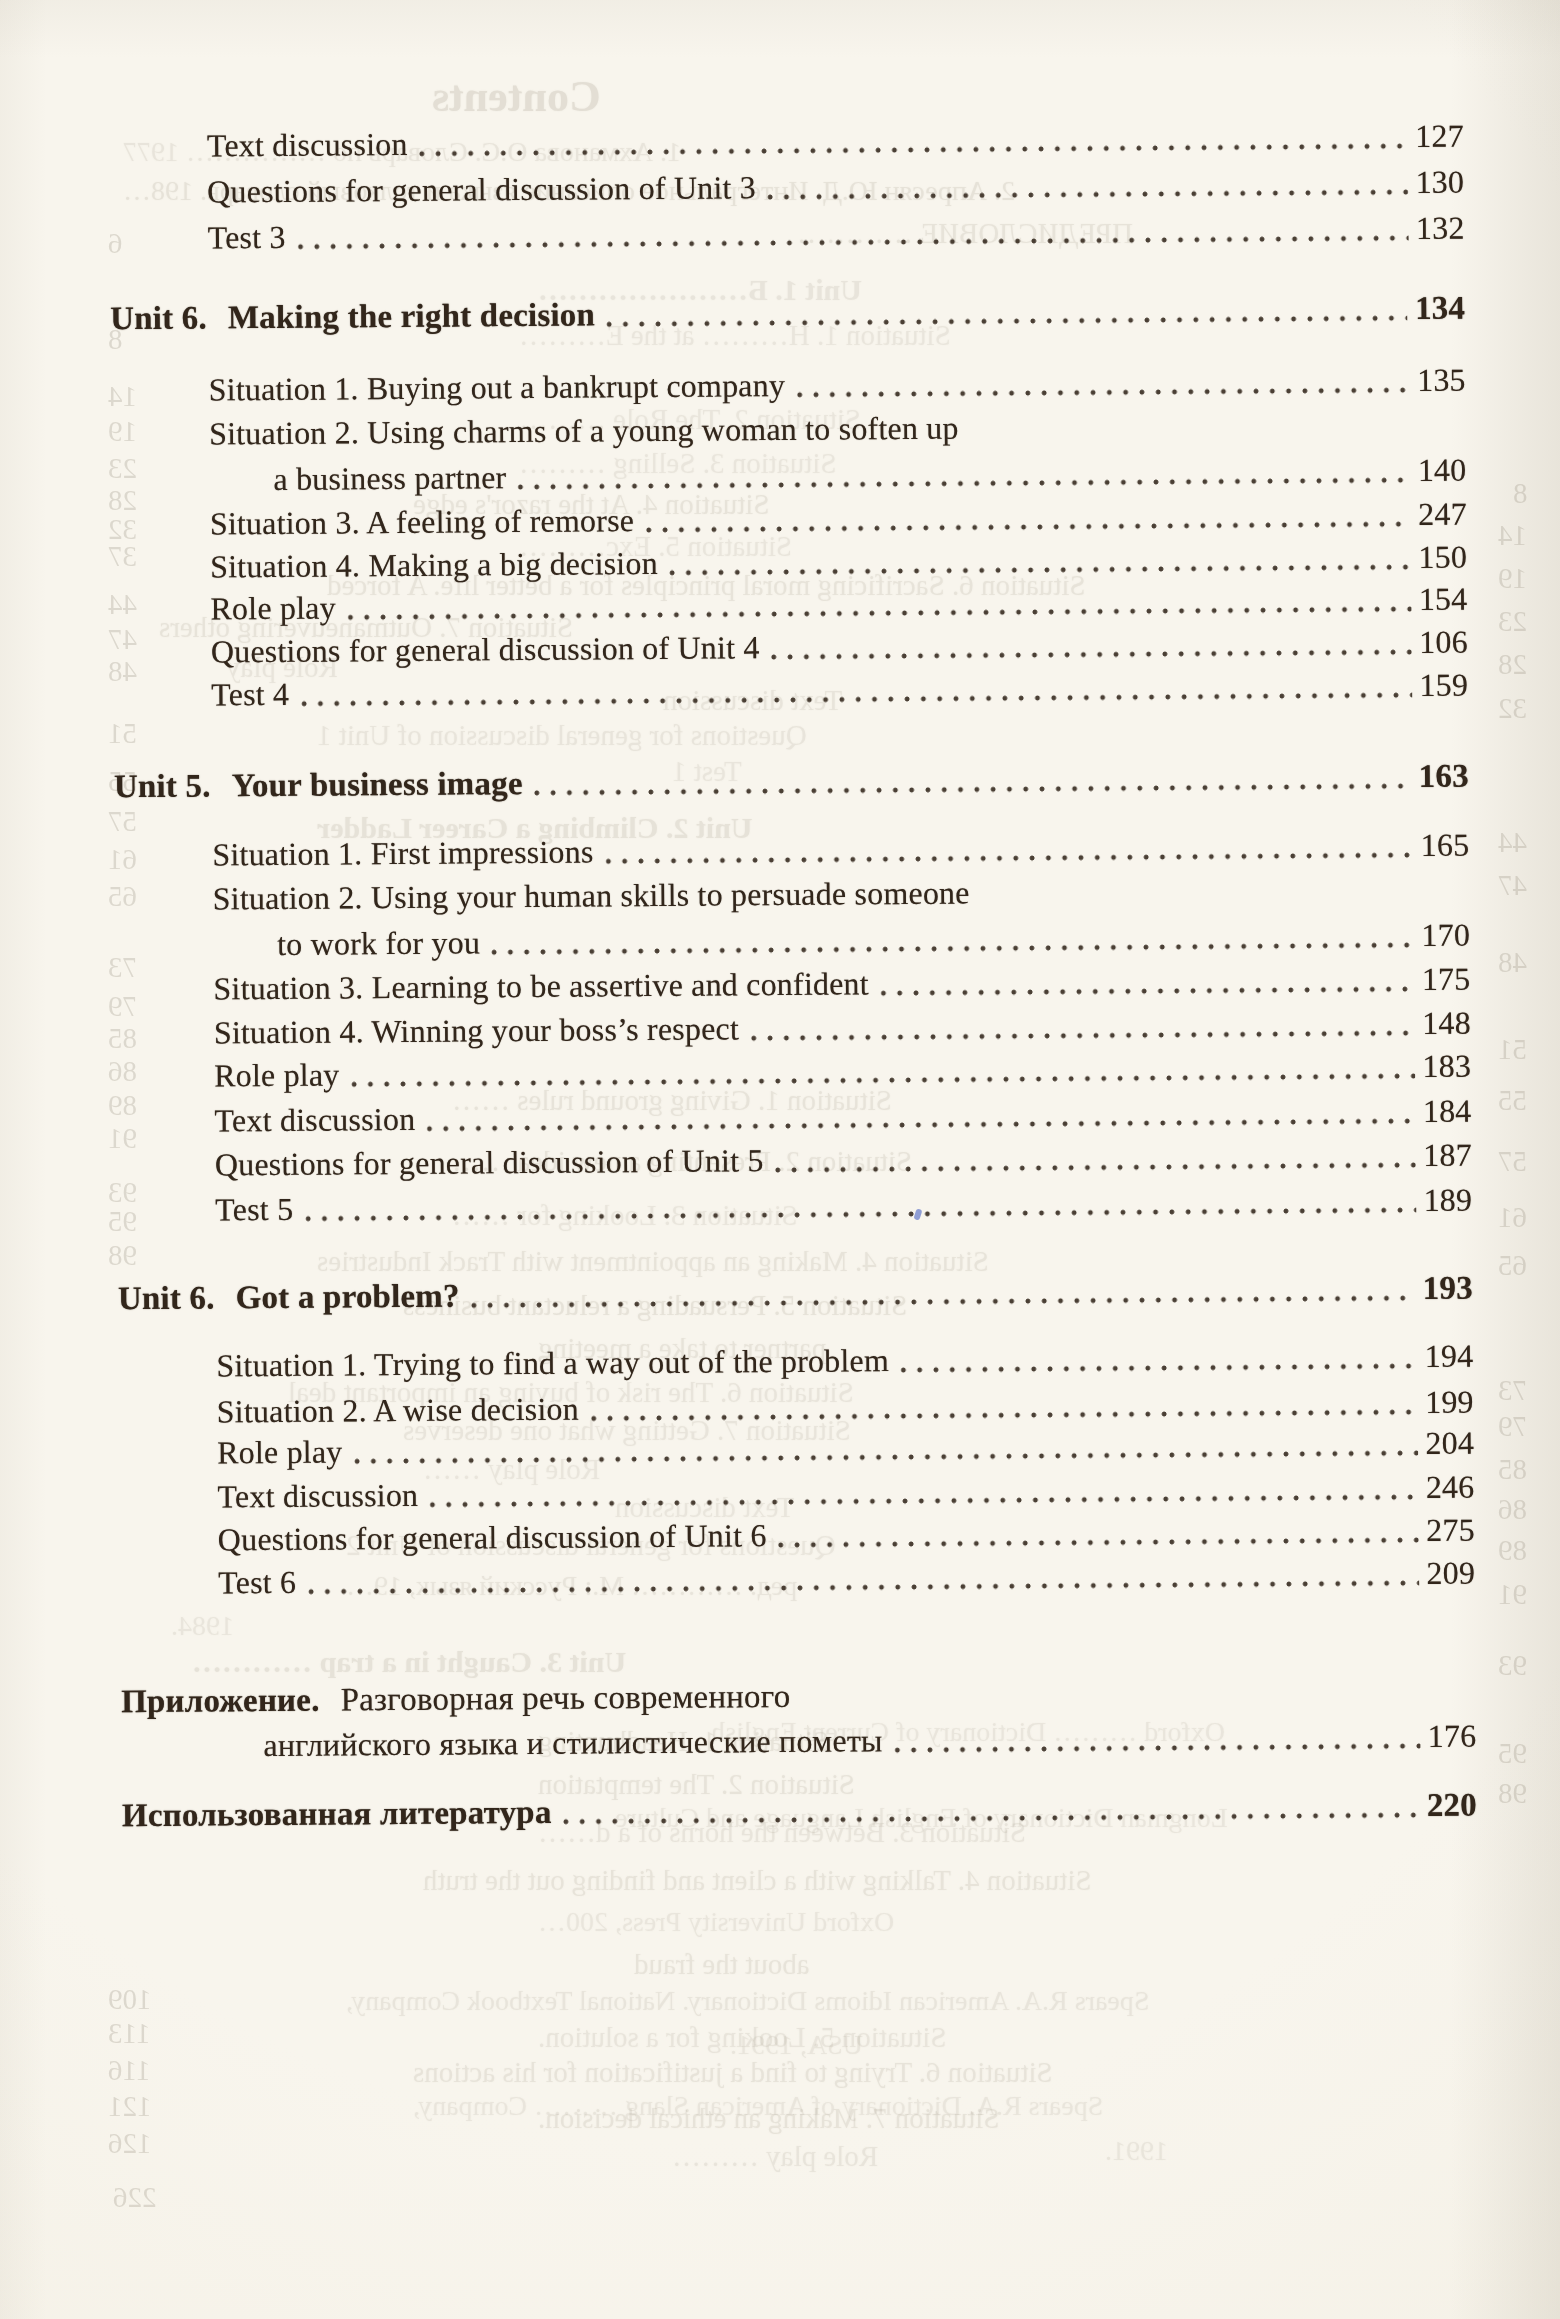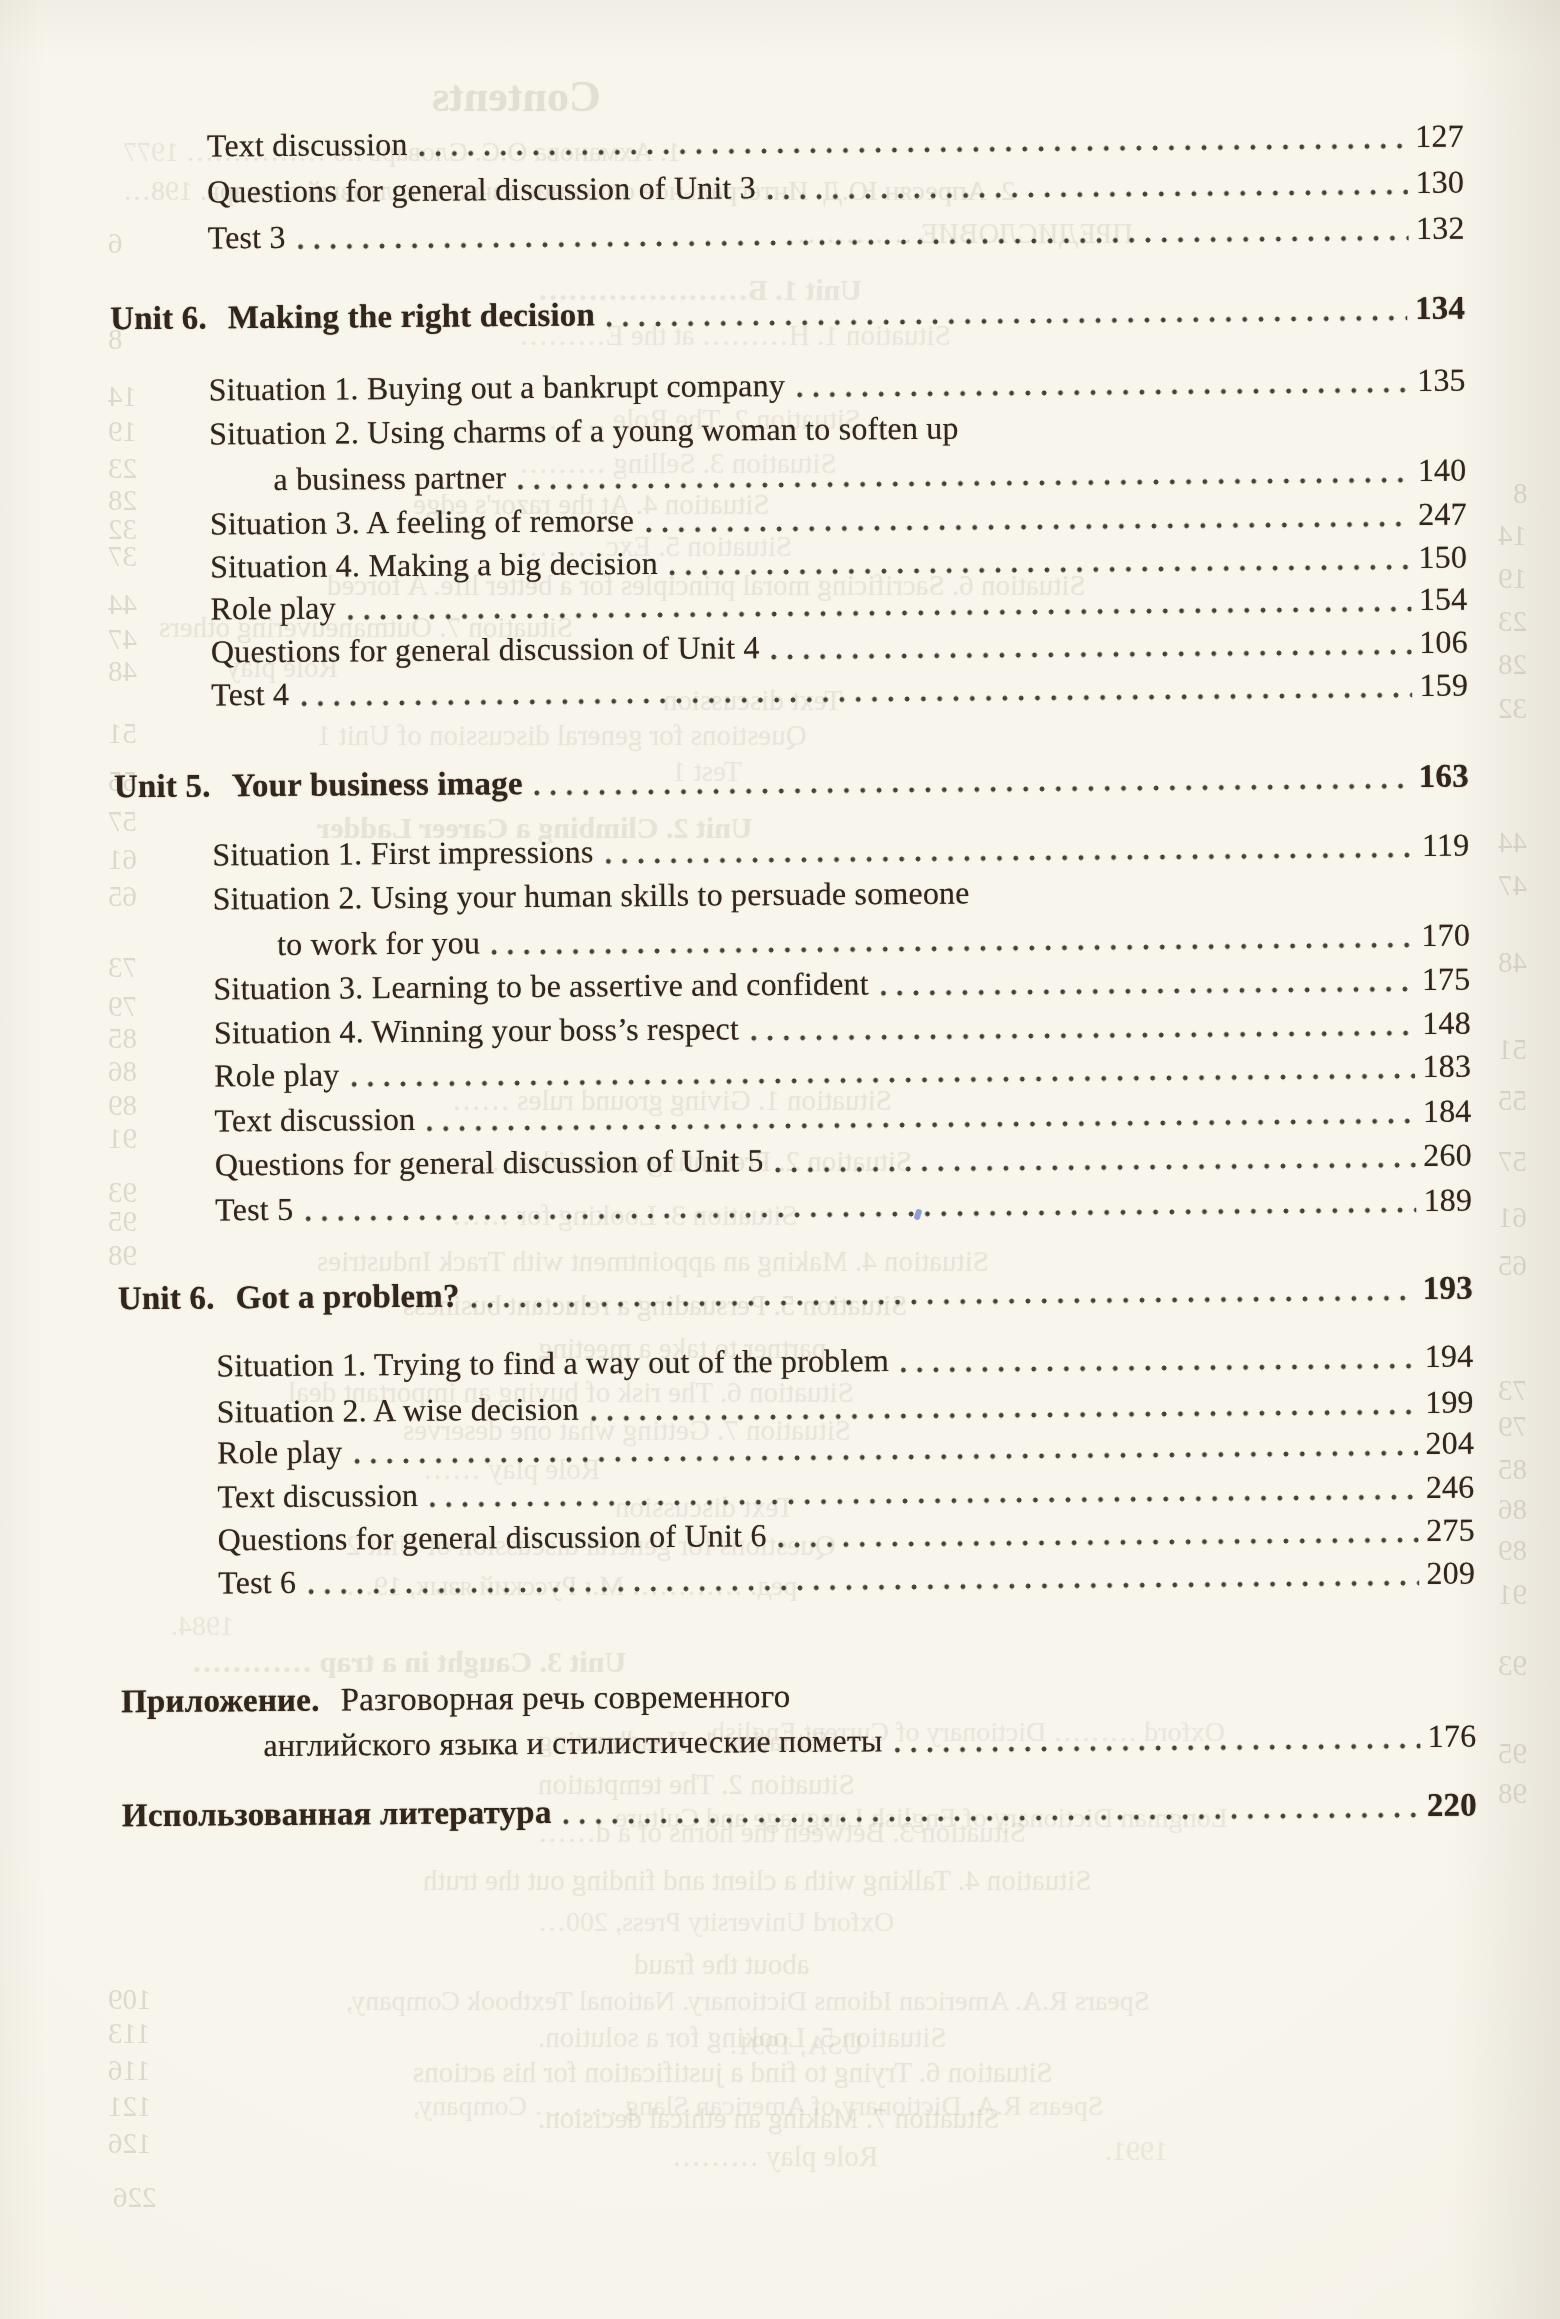--- a/index.html
+++ b/index.html
@@ -246,7 +246,7 @@
         <div class="row entry" style="top: 832px; left: 213px;">
           <span class="lbl">Situation 1. First impressions</span>
           <span class="leader"></span>
-          <span class="pg">119</span>
+          <span class="pg">165</span>
         </div>
         <div class="row entry" style="top: 876px; left: 213px;">
           <span class="lbl">Situation 2. Using your human skills to persuade someone</span>

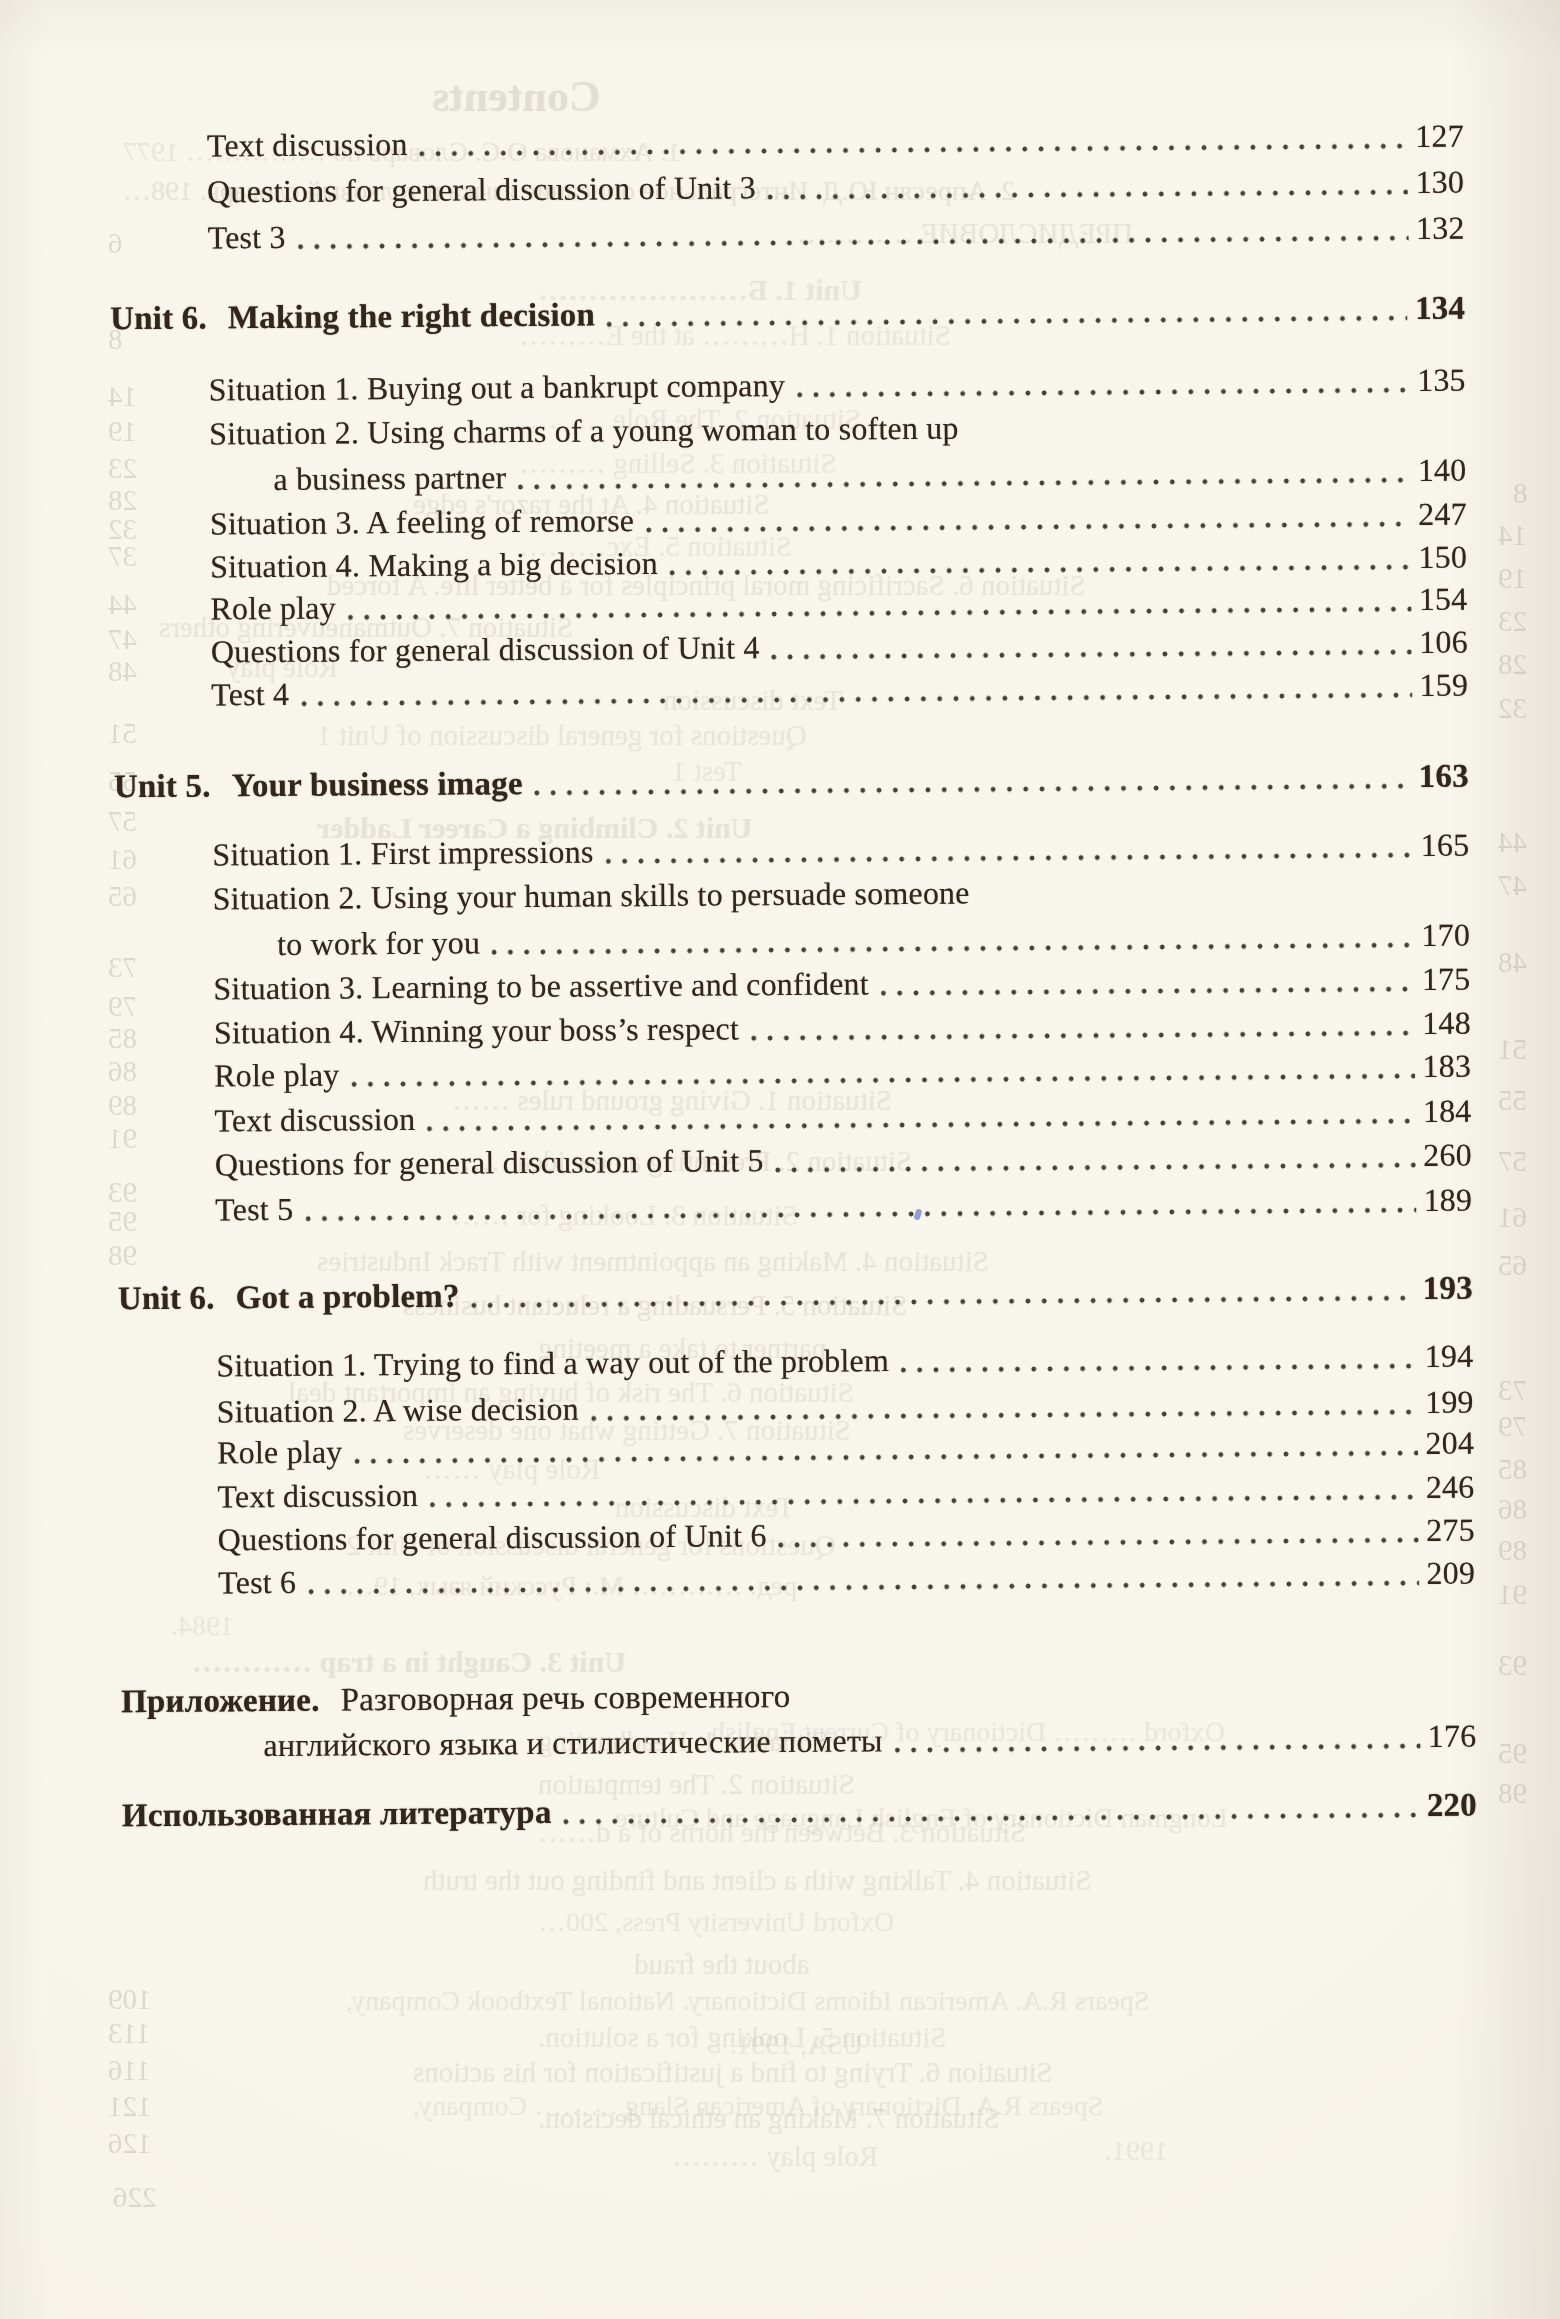--- a/index.html
+++ b/index.html
@@ -279,7 +279,7 @@
         <div class="row entry" style="top: 1142px; left: 213px;">
           <span class="lbl">Questions for general discussion of Unit 5</span>
           <span class="leader"></span>
-          <span class="pg">260</span>
+          <span class="pg">187</span>
         </div>
         <div class="row entry" style="top: 1187px; left: 213px;">
           <span class="lbl">Test 5</span>

